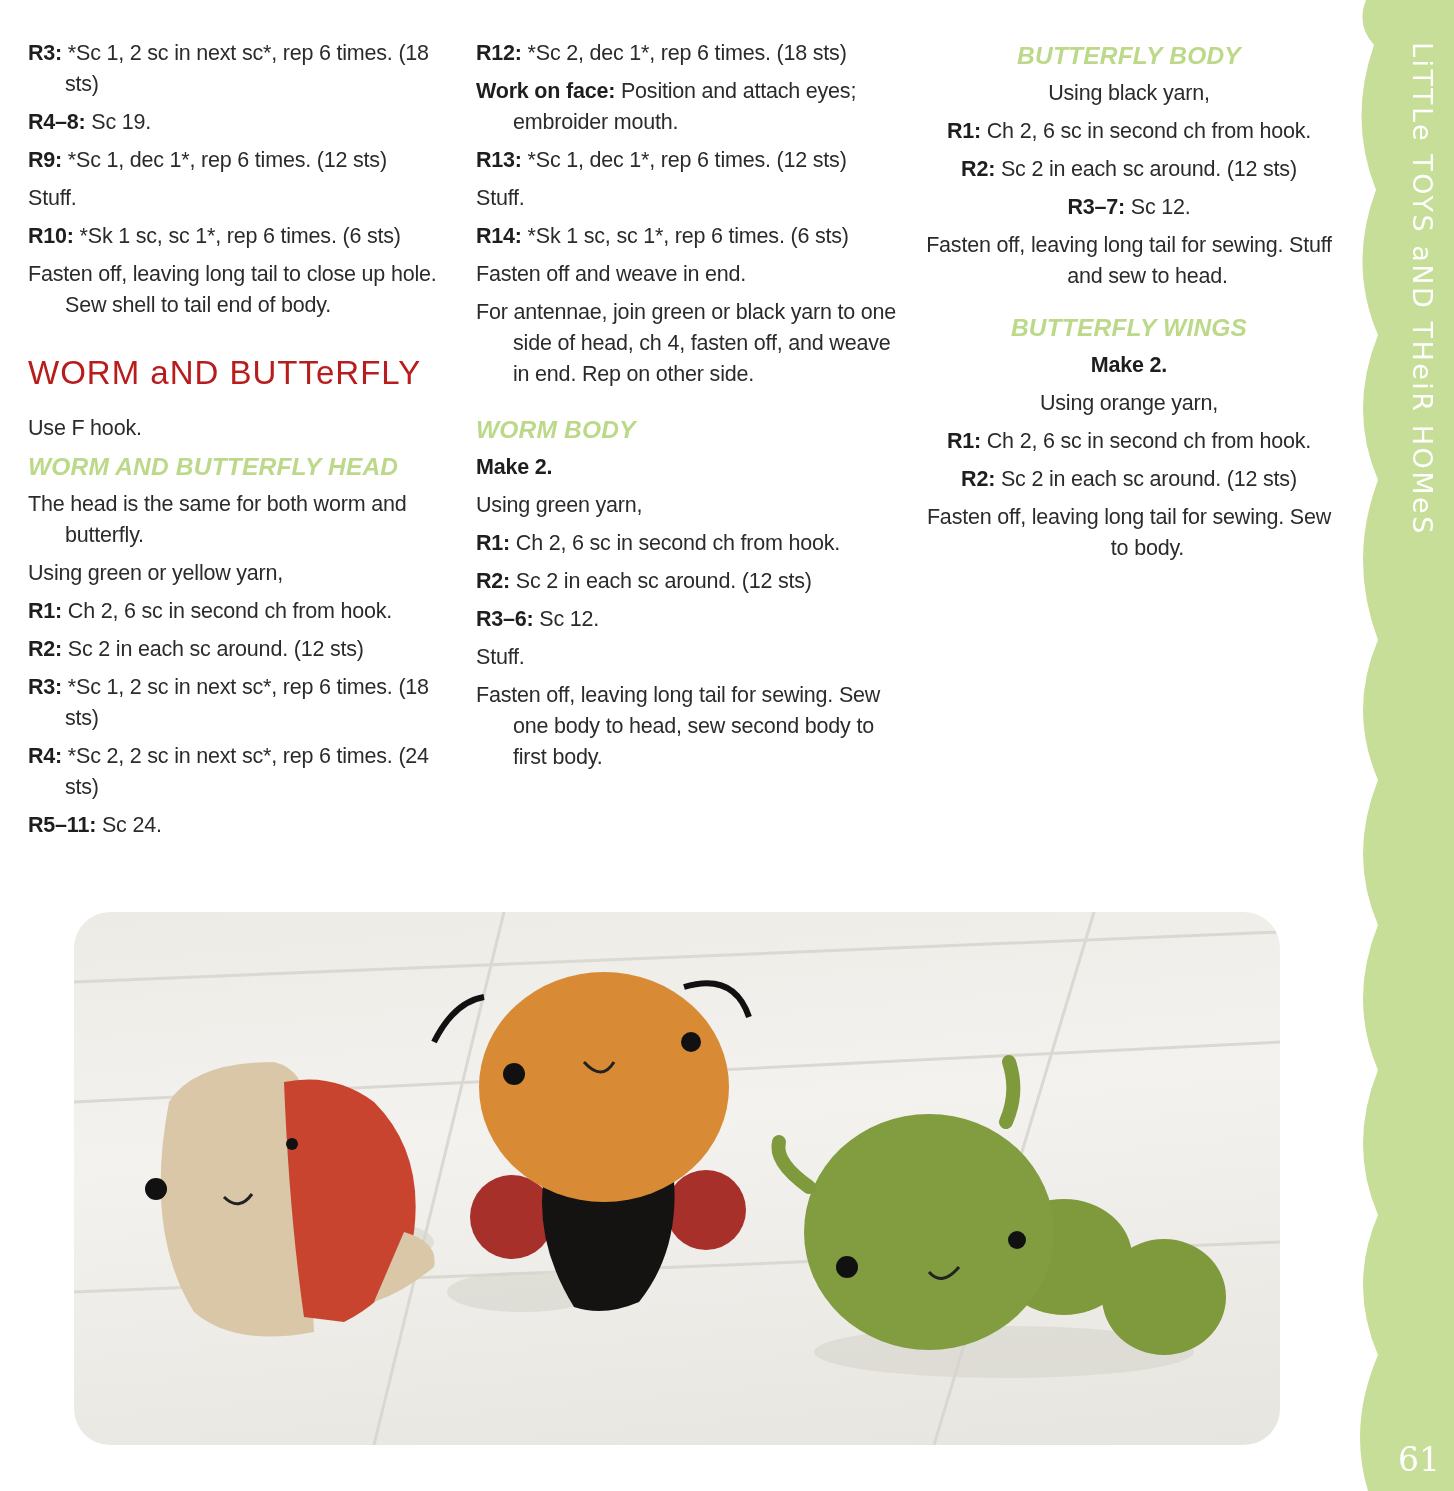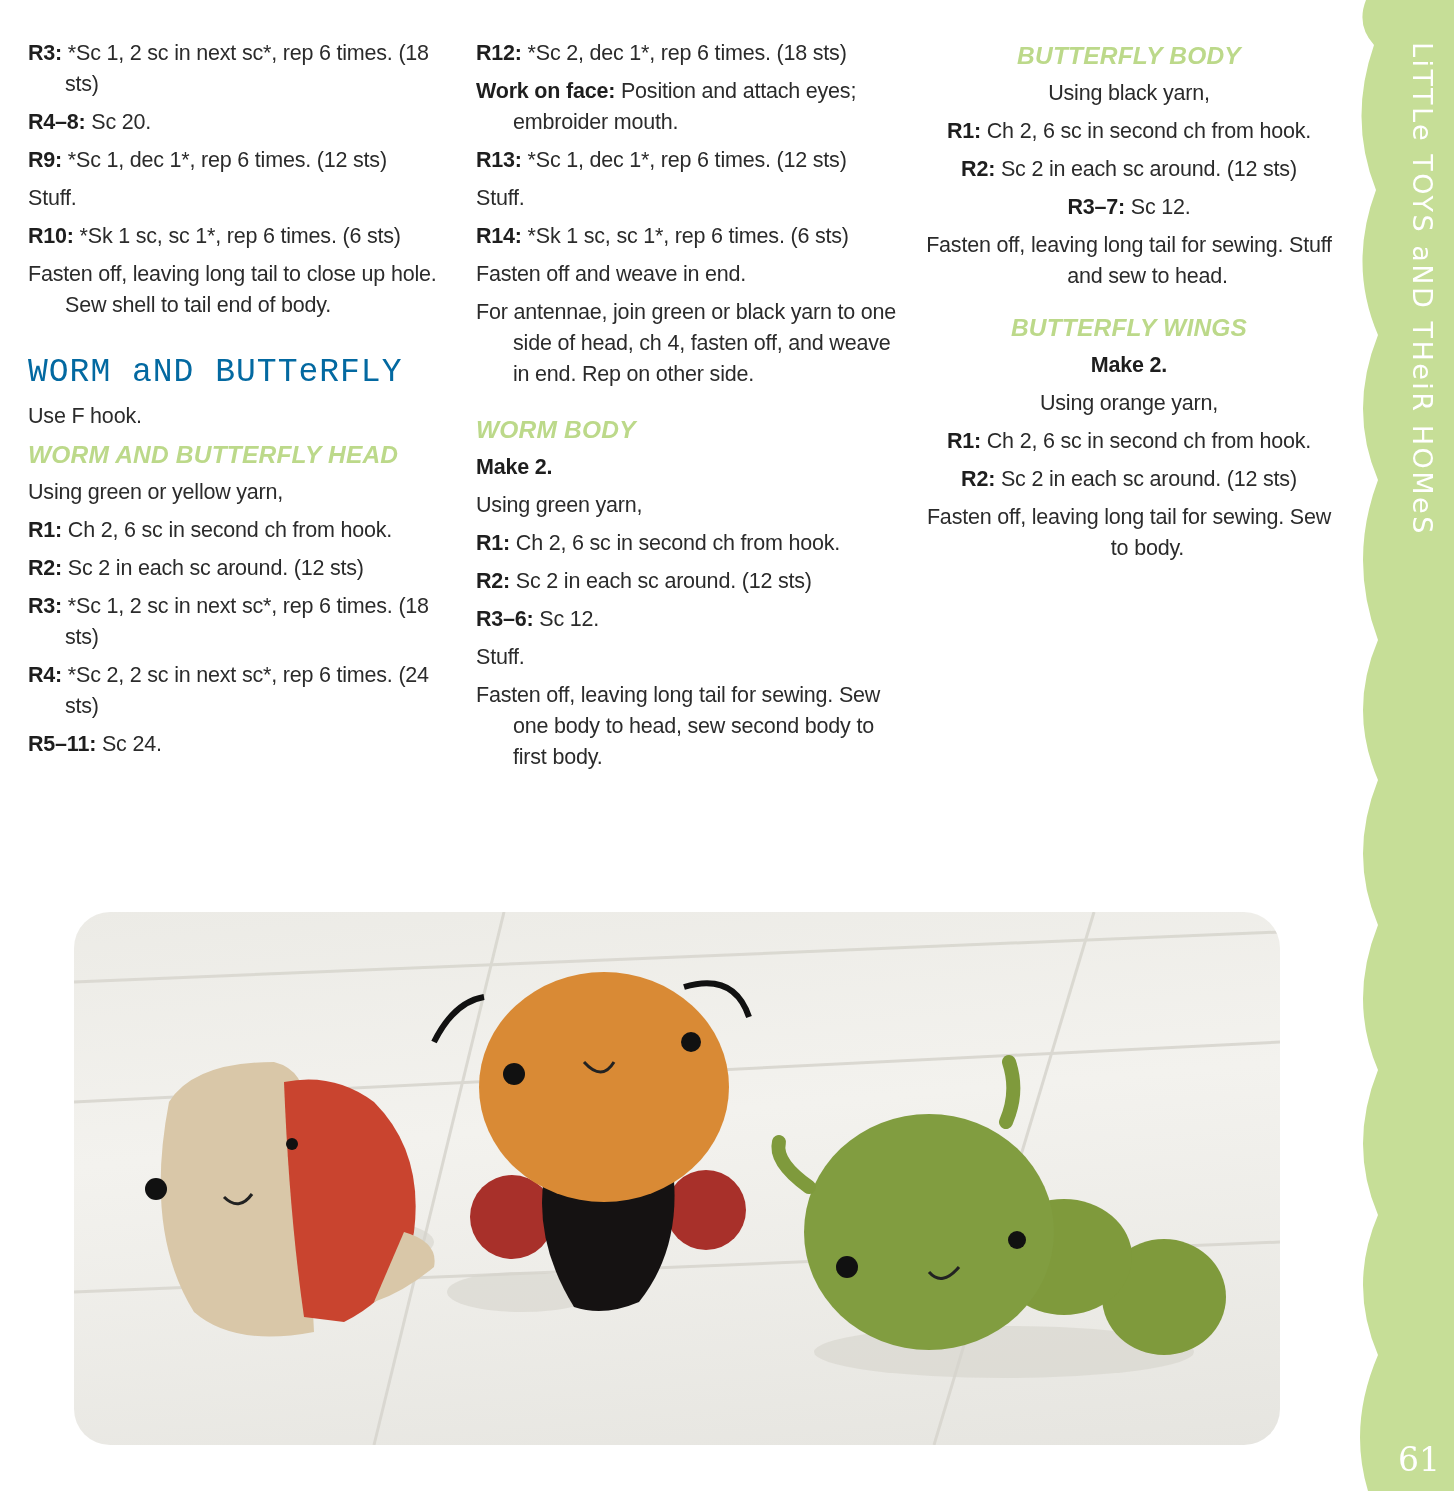--- a/index.html
+++ b/index.html
@@ -27,7 +27,7 @@
 <div id="col1" class="col">
   <div>
     <p class="p"><b>R3:</b><span> *Sc 1, 2 sc in next sc*, rep 6 times. (18 sts)</span></p>
-    <p class="p"><b>R4–8:</b><span> Sc 20.</span></p>
+    <p class="p"><b>R4–8:</b><span> Sc 19.</span></p>
     <p class="p"><b>R9:</b><span> *Sc 1, dec 1*, rep 6 times. (12 sts)</span></p>
     <p class="p"><span>Stuff.</span></p>
     <p class="p"><b>R10:</b><span> *Sk 1 sc, sc 1*, rep 6 times. (6 sts)</span></p>

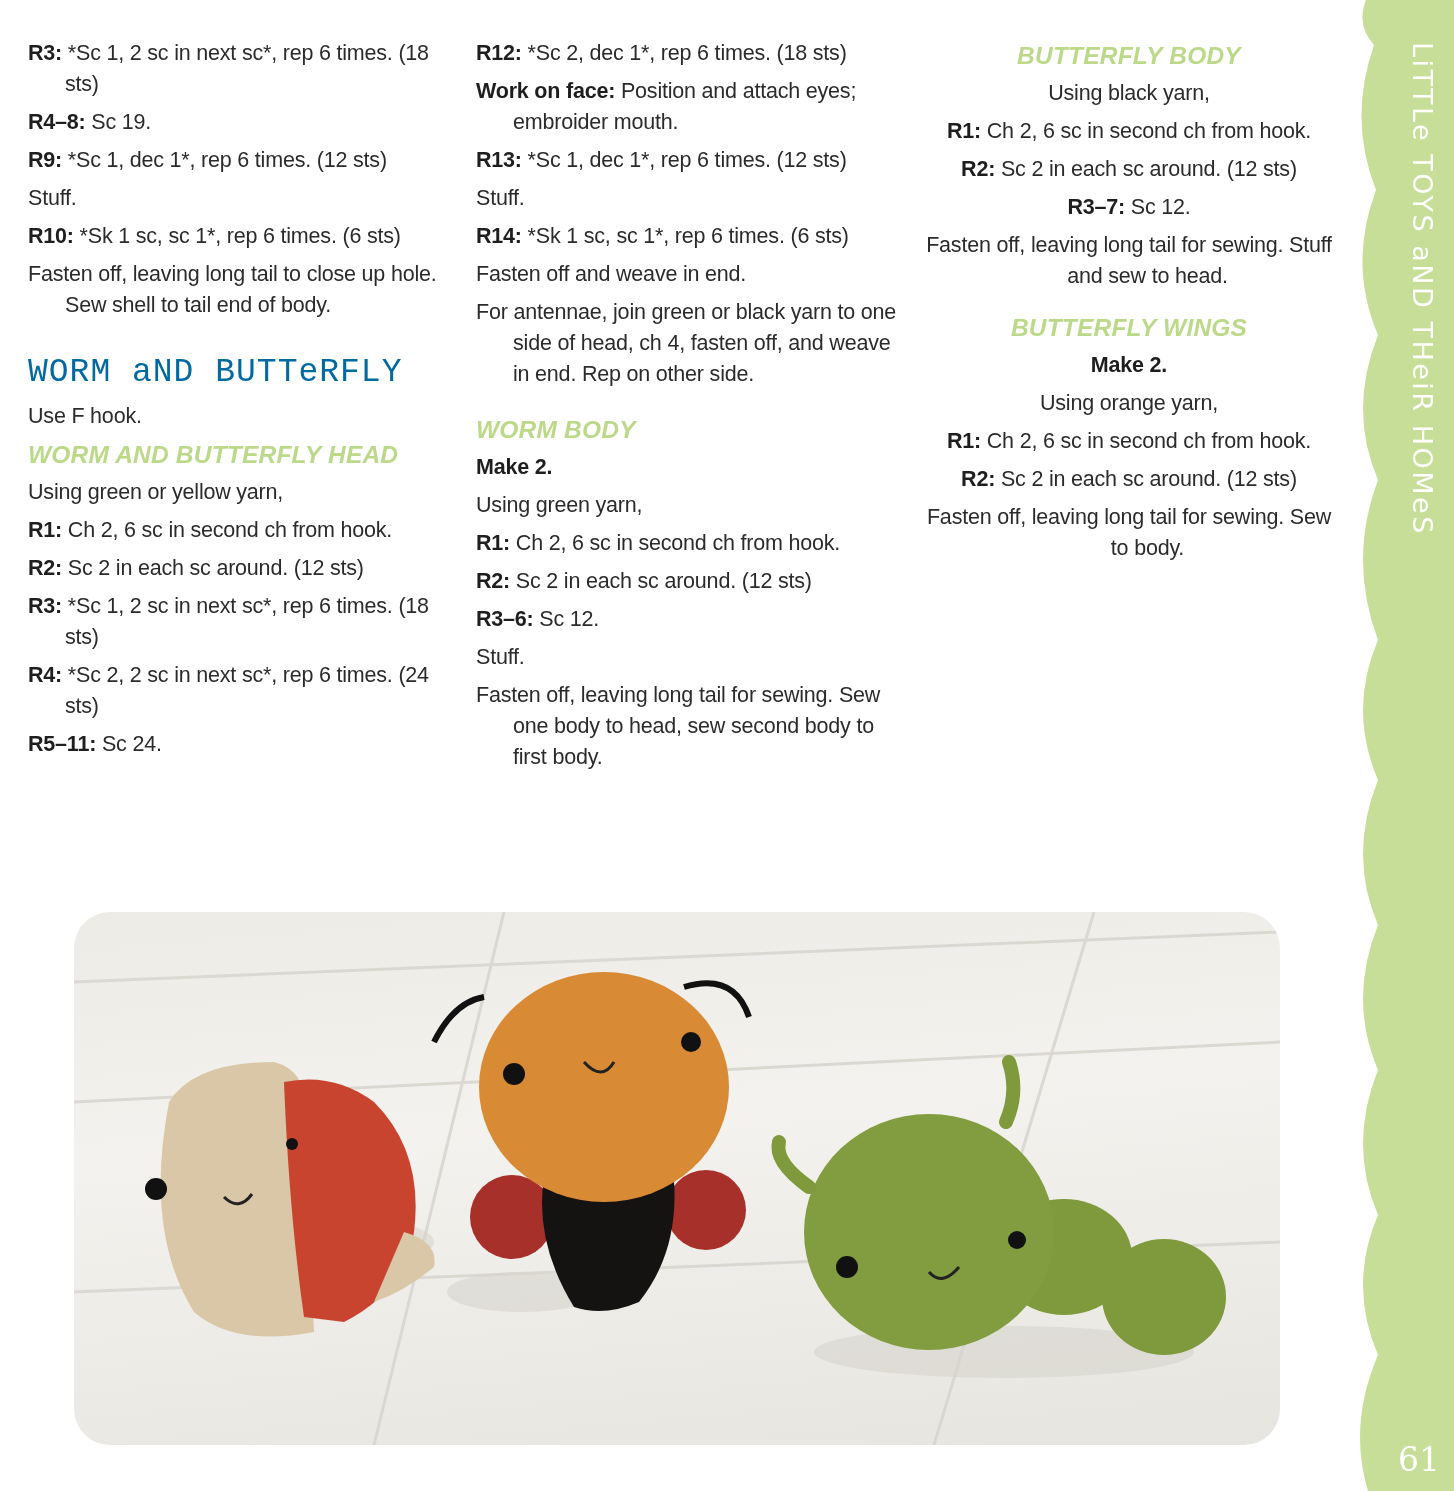--- a/index.html
+++ b/index.html
@@ -13,7 +13,7 @@
   .p b { font-weight: bold; color: #1e1e1e; }
   .sub { font-style: italic; font-weight: bold; color: #bcd98a; font-size: 24.5px; line-height: 32px; margin: 0 0 6px 0; letter-spacing: 0.2px; }
   .sub.gap { margin-top: 30px; }
-  .title { font-family: Liberation Mono, monospace; color: #0369a1; font-size: 33px; line-height: 40px; margin: 32px 0 8px 0; letter-spacing: 1px; font-weight: normal; }
+  .title { font-family: Liberation Sans, sans-serif; color: #b91c1c; font-size: 33px; line-height: 40px; margin: 32px 0 20px 0; letter-spacing: 1px; font-weight: normal; }
   .photo { position: absolute; left: 74px; top: 912px; width: 1206px; height: 533px; border-radius: 36px; overflow: hidden;
            background: linear-gradient(175deg, #ecebe6 0%, #f3f2ee 40%, #e6e5e0 100%); }
   .sidebar { position: absolute; left: 1356px; top: 0; width: 98px; height: 1491px; }

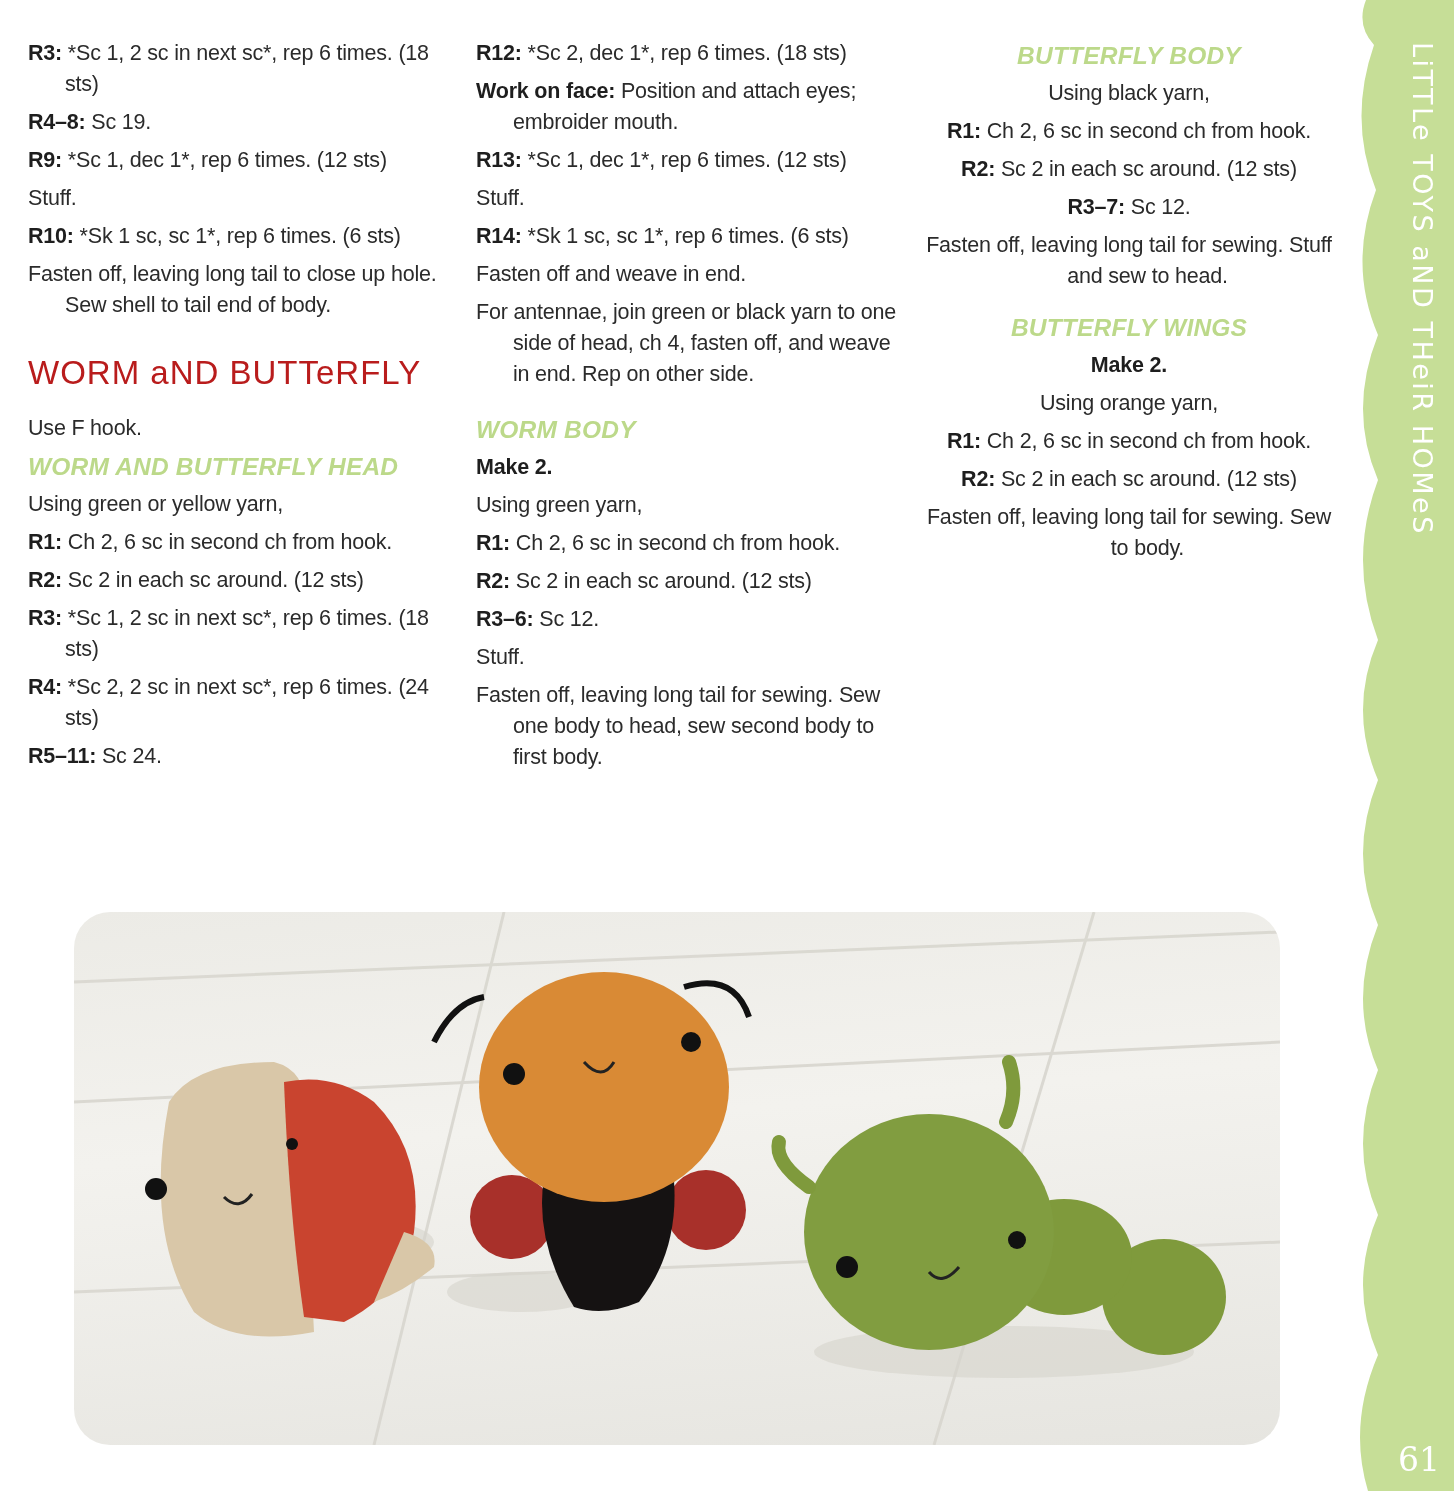--- a/index.html
+++ b/index.html
@@ -36,6 +36,7 @@
   <h2 class="title">WORM aND BUTTeRFLY</h2>
   <p class="p">Use F hook.</p>
   <h3 class="sub gap" style="margin-top:4px">WORM AND BUTTERFLY HEAD</h3>
+  <p class="p"><span>The head is the same for both worm and butterfly.</span></p>
   <p class="p"><span>Using green or yellow yarn,</span></p>
   <p class="p"><b>R1:</b><span> Ch 2, 6 sc in second ch from hook.</span></p>
   <p class="p"><b>R2:</b><span> Sc 2 in each sc around. (12 sts)</span></p>

